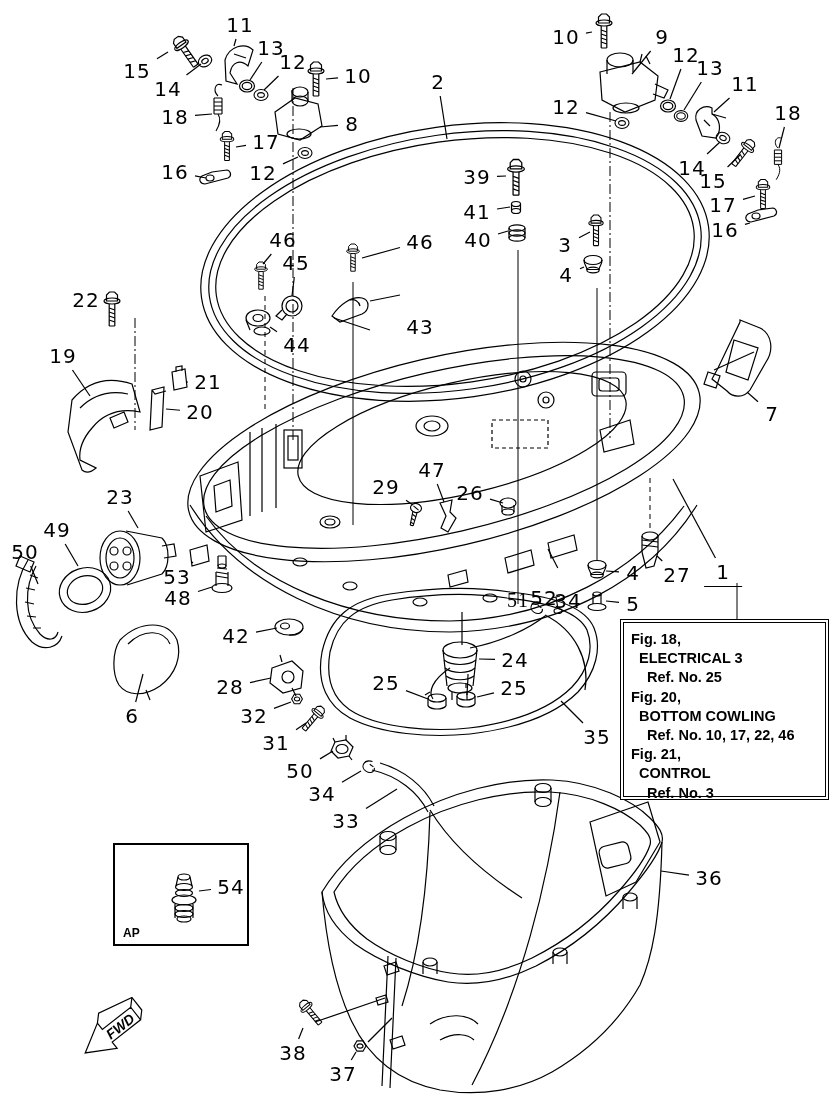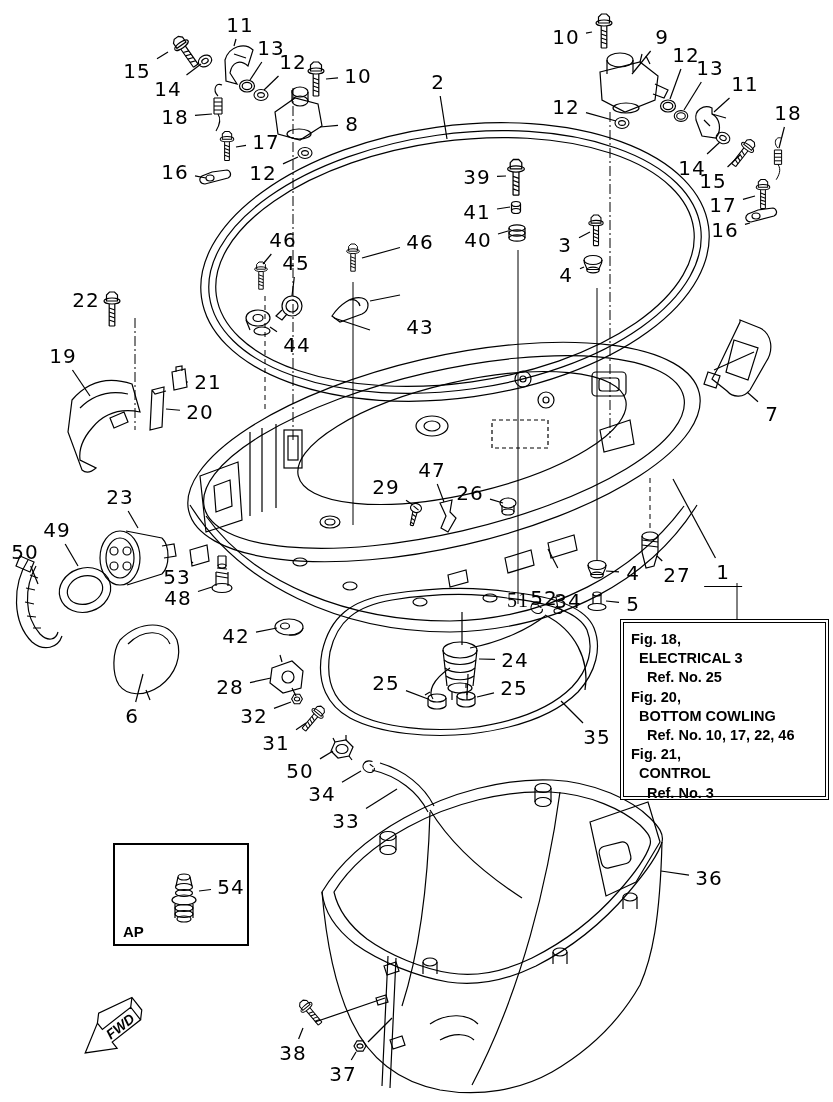--- a/index.html
+++ b/index.html
@@ -18,7 +18,7 @@
   .info-line{font-size:14.5px;font-weight:bold;line-height:19.2px;white-space:nowrap;}
   #ap-box{position:absolute;left:113px;top:843px;width:136px;height:103px;
           border:2px solid #000;box-sizing:border-box;}
-  #ap-label{position:absolute;left:8px;bottom:4px;font-size:15px;font-weight:bold;}
+  #ap-label{position:absolute;left:8px;bottom:4px;font-size:12px;font-weight:bold;}
   #drawing-code{position:absolute;left:54px;top:1066px;font-size:20px;letter-spacing:.5px;
           font-family:"DejaVu Sans", sans-serif;}
 </style>

